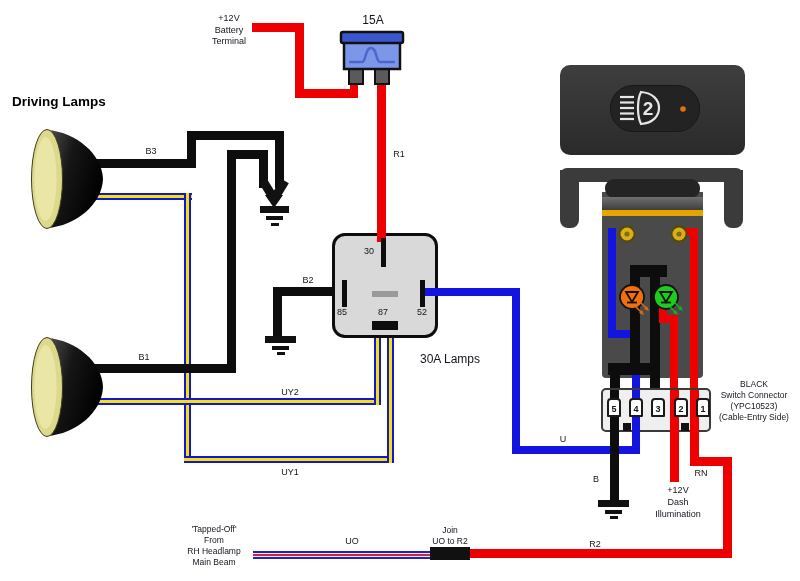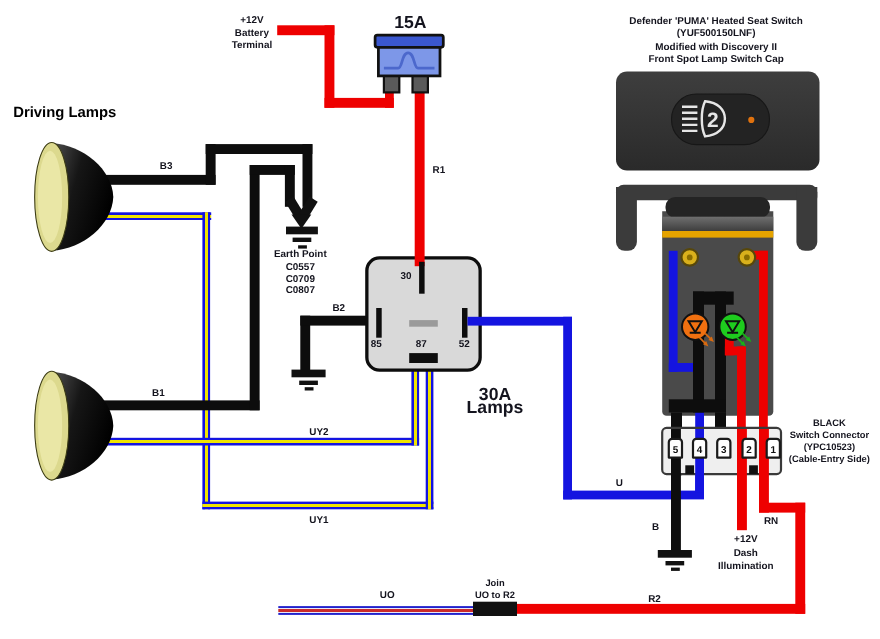--- a/index.html
+++ b/index.html
@@ -6,7 +6,7 @@
   #stage{position:relative;width:800px;height:581px;background:#ffffff;overflow:hidden;
          font-family:"Liberation Sans",sans-serif;}
   .wire{position:absolute;}
-  .lbl{position:absolute;font-weight:bold;color:#14141e;white-space:pre-line;
+  .lbl{position:absolute;font-weight:normal;color:#14141e;white-space:pre-line;
        text-align:center;line-height:11px;font-size:9px;}
   .lbl.small{font-size:8.5px;line-height:11px;}
   .lbl.big{font-size:16px;}

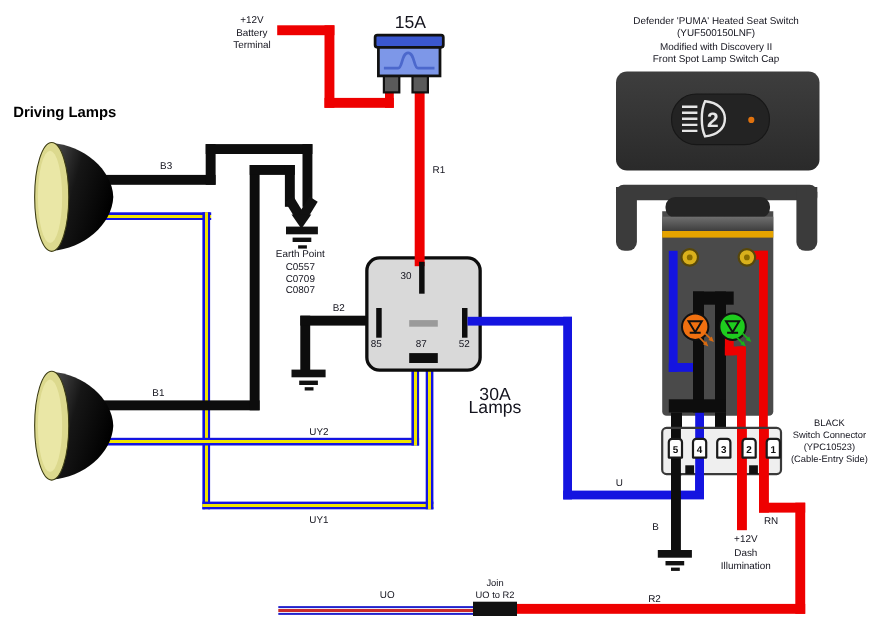--- a/index.html
+++ b/index.html
@@ -9,7 +9,7 @@
   .lbl{position:absolute;font-weight:normal;color:#14141e;white-space:pre-line;
        text-align:center;line-height:11px;font-size:9px;}
   .lbl.small{font-size:8.5px;line-height:11px;}
-  .lbl.big{font-size:16px;}
+  .lbl.big{font-size:12px;}
   .title{position:absolute;font-weight:bold;color:#000;font-size:13.5px;white-space:nowrap;}
   .gbar{position:absolute;background:#111;}
   .red{background:#ee0000;}

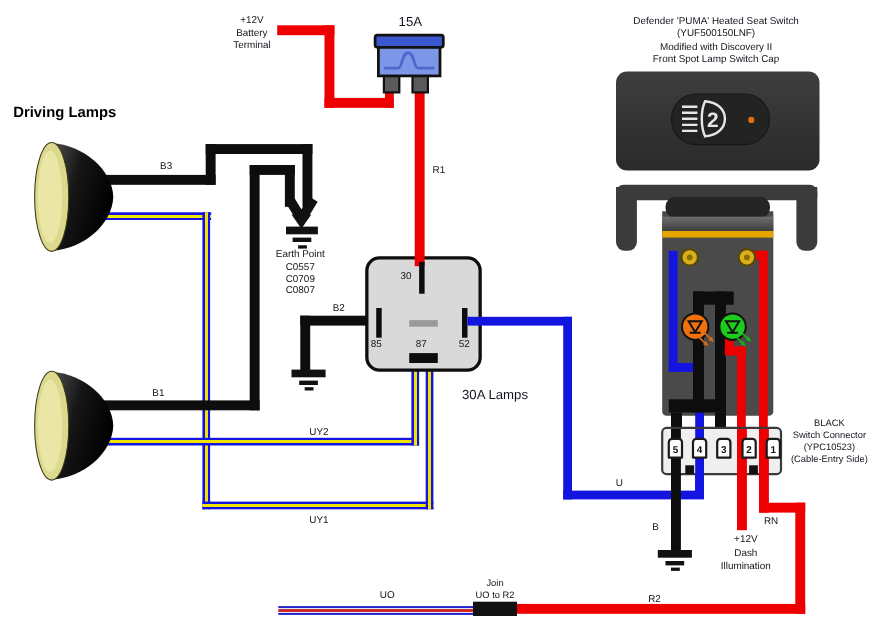--- a/index.html
+++ b/index.html
@@ -211,10 +211,6 @@
 Battery
 Terminal</div>
   <div class="lbl big" style="left:348px;top:15px;width:50px;">15A</div>
-  <div class="lbl" style="left:536px;top:14px;width:230px;line-height:11.3px;">Defender 'PUMA' Heated Seat Switch
-(YUF500150LNF)
-Modified with Discovery II
-Front Spot Lamp Switch Cap</div>
   <div class="lbl" style="left:387px;top:149px;width:24px;">R1</div>
   <div class="lbl" style="left:136px;top:146px;width:30px;">B3</div>
   <div class="lbl" style="left:129px;top:352px;width:30px;">B1</div>

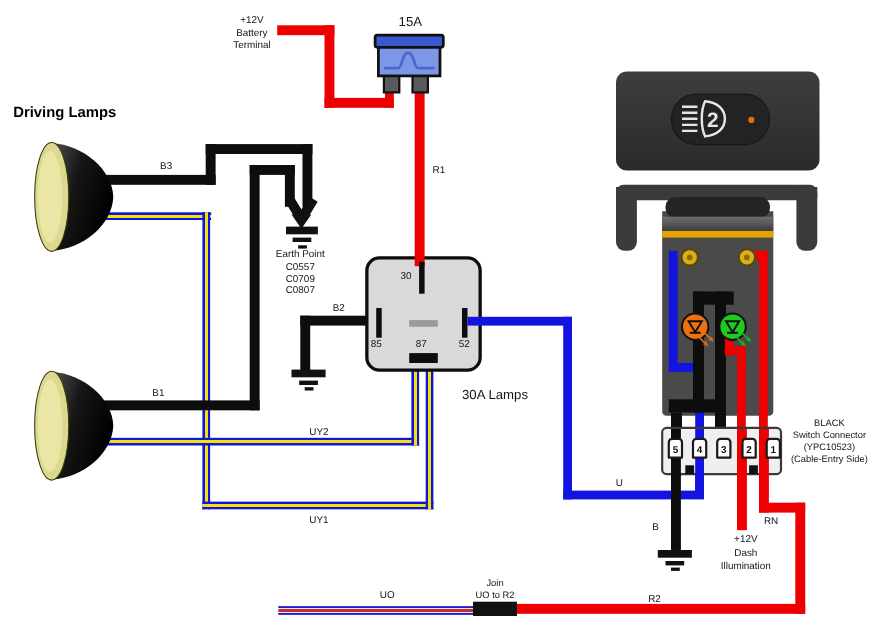--- a/index.html
+++ b/index.html
@@ -215,10 +215,6 @@
   <div class="lbl" style="left:136px;top:146px;width:30px;">B3</div>
   <div class="lbl" style="left:129px;top:352px;width:30px;">B1</div>
   <div class="lbl" style="left:294px;top:275px;width:28px;">B2</div>
-  <div class="lbl" style="left:233px;top:226px;width:80px;line-height:10.8px;">Earth Point
-C0557
-C0709
-C0807</div>
   <div class="lbl" style="left:360px;top:246px;width:18px;">30</div>
   <div class="lbl" style="left:333px;top:307px;width:18px;">85</div>
   <div class="lbl" style="left:374px;top:307px;width:18px;">87</div>

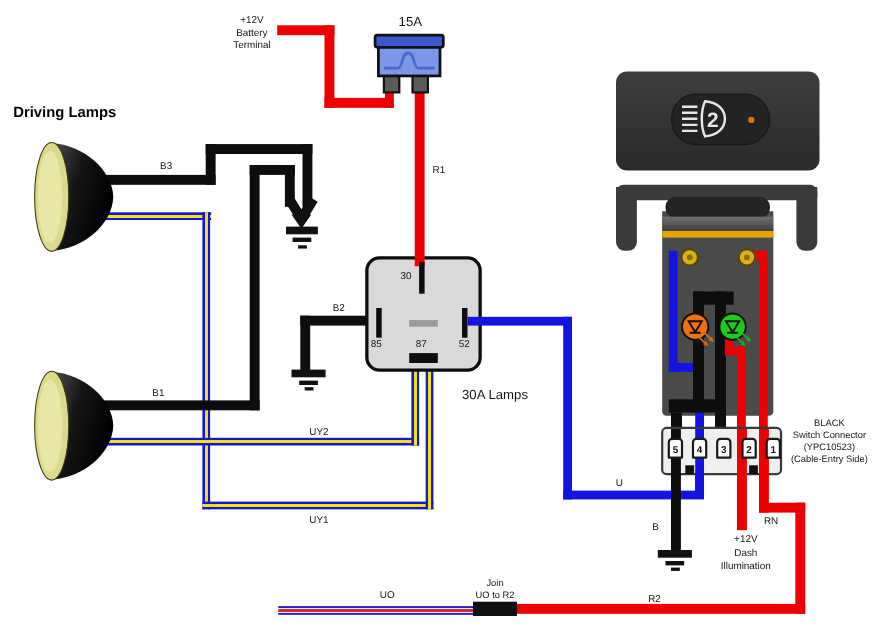--- a/index.html
+++ b/index.html
@@ -234,6 +234,10 @@
 (Cable-Entry Side)</div>
   <div class="lbl" style="left:582px;top:539px;width:26px;">R2</div>
   <div class="lbl" style="left:338px;top:536px;width:28px;">UO</div>
+  <div class="lbl small" style="left:179px;top:524px;width:70px;">'Tapped-Off'
+From
+RH Headlamp
+Main Beam</div>
   <div class="lbl small" style="left:417px;top:525px;width:66px;">Join
 UO to R2</div>
 

